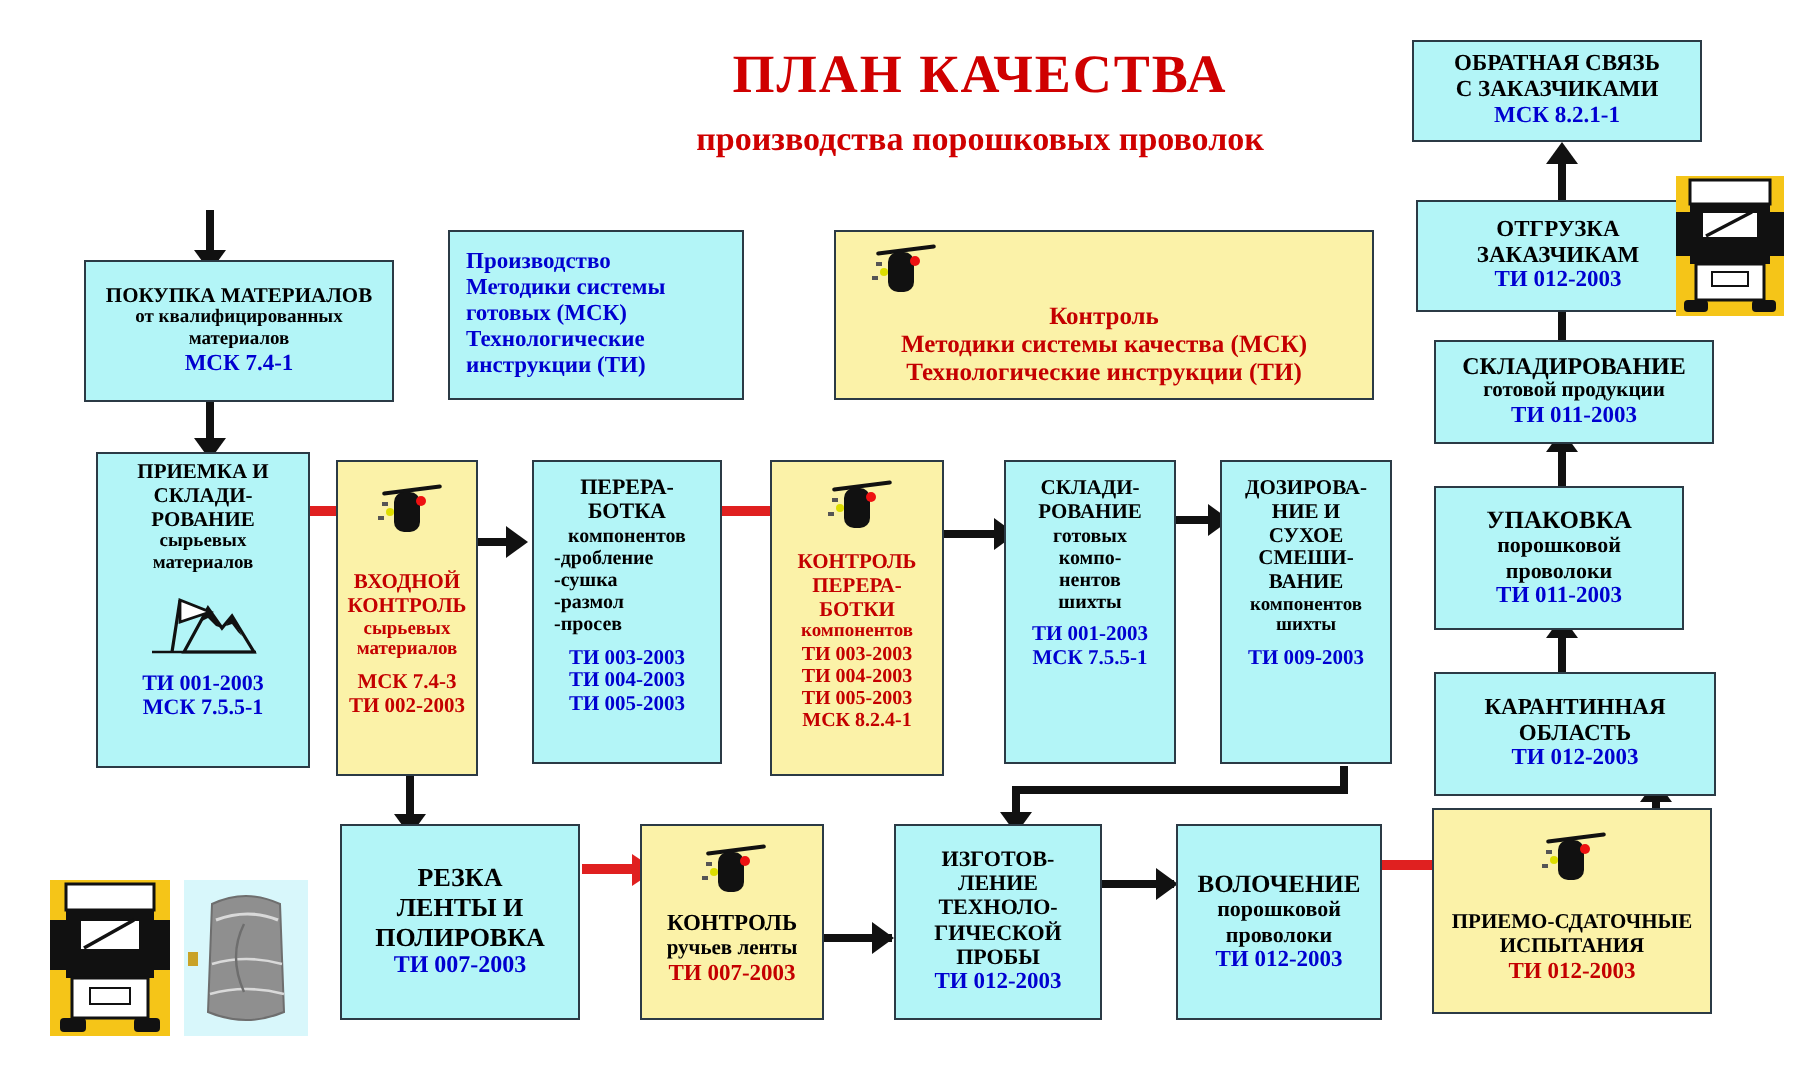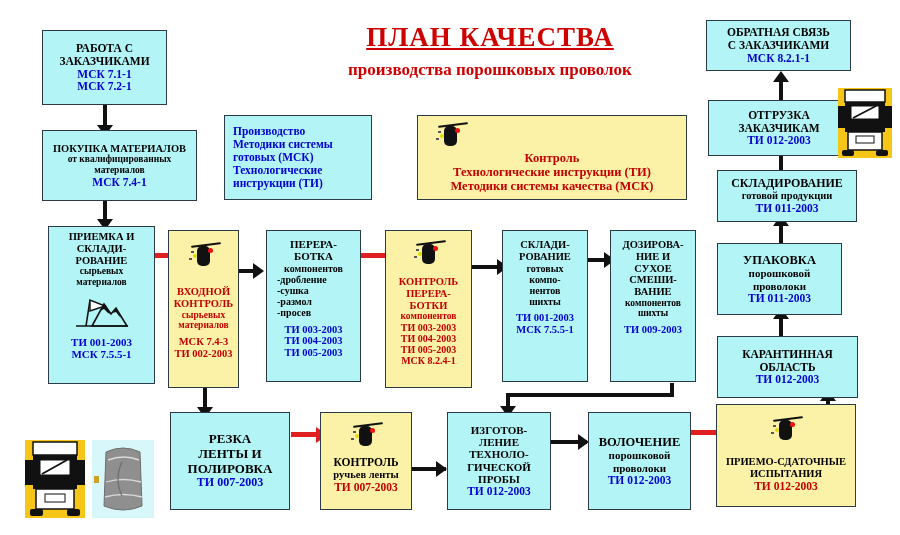--- a/index.html
+++ b/index.html
@@ -125,12 +125,6 @@
   <div class="conn" style="left:779px;top:78px;width:4px;height:22px;"></div>
   <div class="ah ah-u" style="left:773px;top:71px;"></div>
 
-  <div class="box blue" style="left:42px;top:30px;width:125px;height:75px;padding:4px;">
-    <span class="ln t-blk" style="font-size:11.5px">РАБОТА С</span>
-    <span class="ln t-blk" style="font-size:11.5px">ЗАКАЗЧИКАМИ</span>
-    <span class="ln t-blu" style="font-size:11.5px">МСК 7.1-1</span>
-    <span class="ln t-blu" style="font-size:11.5px">МСК 7.2-1</span>
-  </div>
 
   <div class="box blue" style="left:42px;top:130px;width:155px;height:71px;padding:3px;">
     <span class="ln t-blk" style="font-size:10.5px">ПОКУПКА МАТЕРИАЛОВ</span>

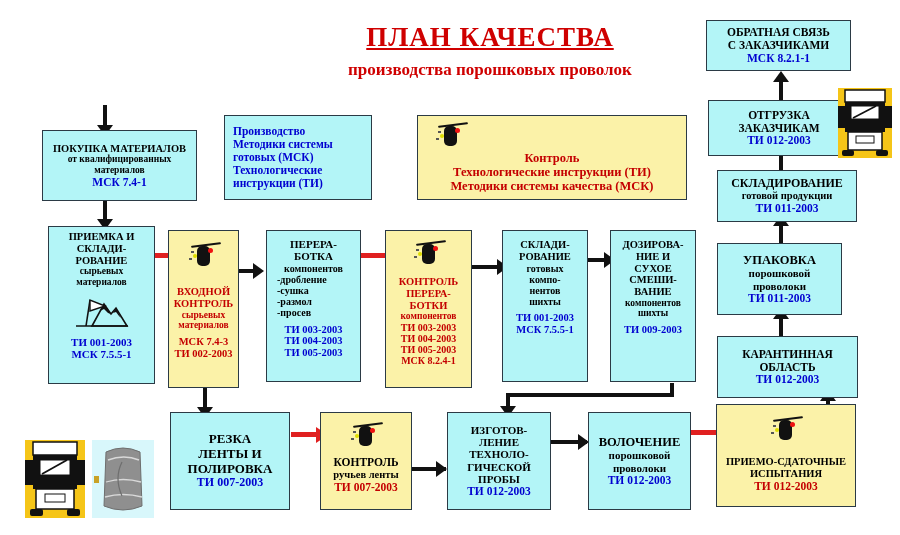--- a/index.html
+++ b/index.html
@@ -23,7 +23,7 @@
   
   #title{position:absolute;left:250;top:0;width:480px;text-align:center;}
   .title-main{color:#cf0000;font-weight:bold;font-size:27px;letter-spacing:1px;
-              font-family:"Liberation Serif",serif;text-decoration:underline;}
+              font-family:"Liberation Serif",serif;}
   .title-sub{color:#cf0000;font-weight:bold;font-size:17px;margin-top:7px;
              font-family:"Liberation Serif",serif;}
 

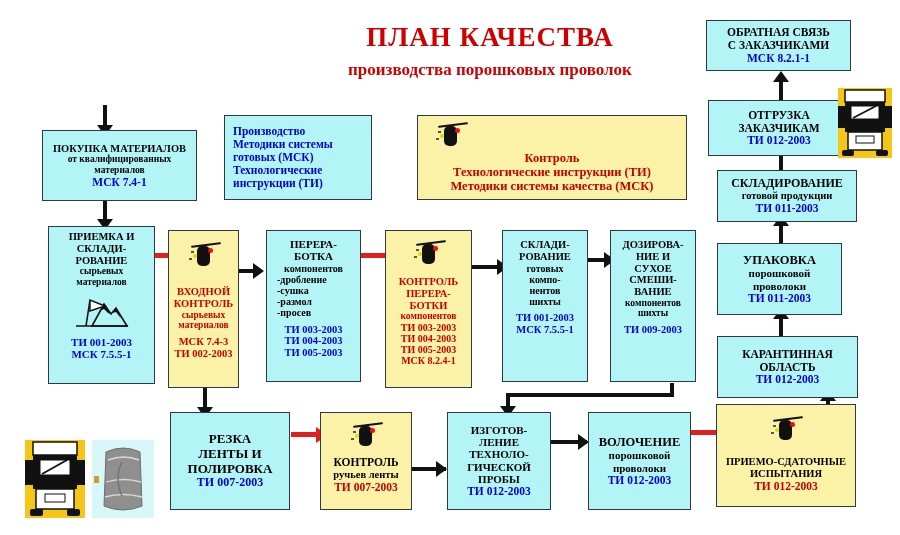--- a/index.html
+++ b/index.html
@@ -153,8 +153,8 @@
       </div>
     </div>
     <span class="ln t-red" style="font-size:12.5px;margin-top:31px;">Контроль</span>
+    <span class="ln t-red" style="font-size:12.5px">Методики системы качества (МСК)</span>
     <span class="ln t-red" style="font-size:12.5px">Технологические  инструкции (ТИ)</span>
-    <span class="ln t-red" style="font-size:12.5px">Методики системы качества (МСК)</span>
   </div>
 
   <div class="box blue" style="left:48px;top:226px;width:107px;height:158px;padding:4px;justify-content:flex-start;">

